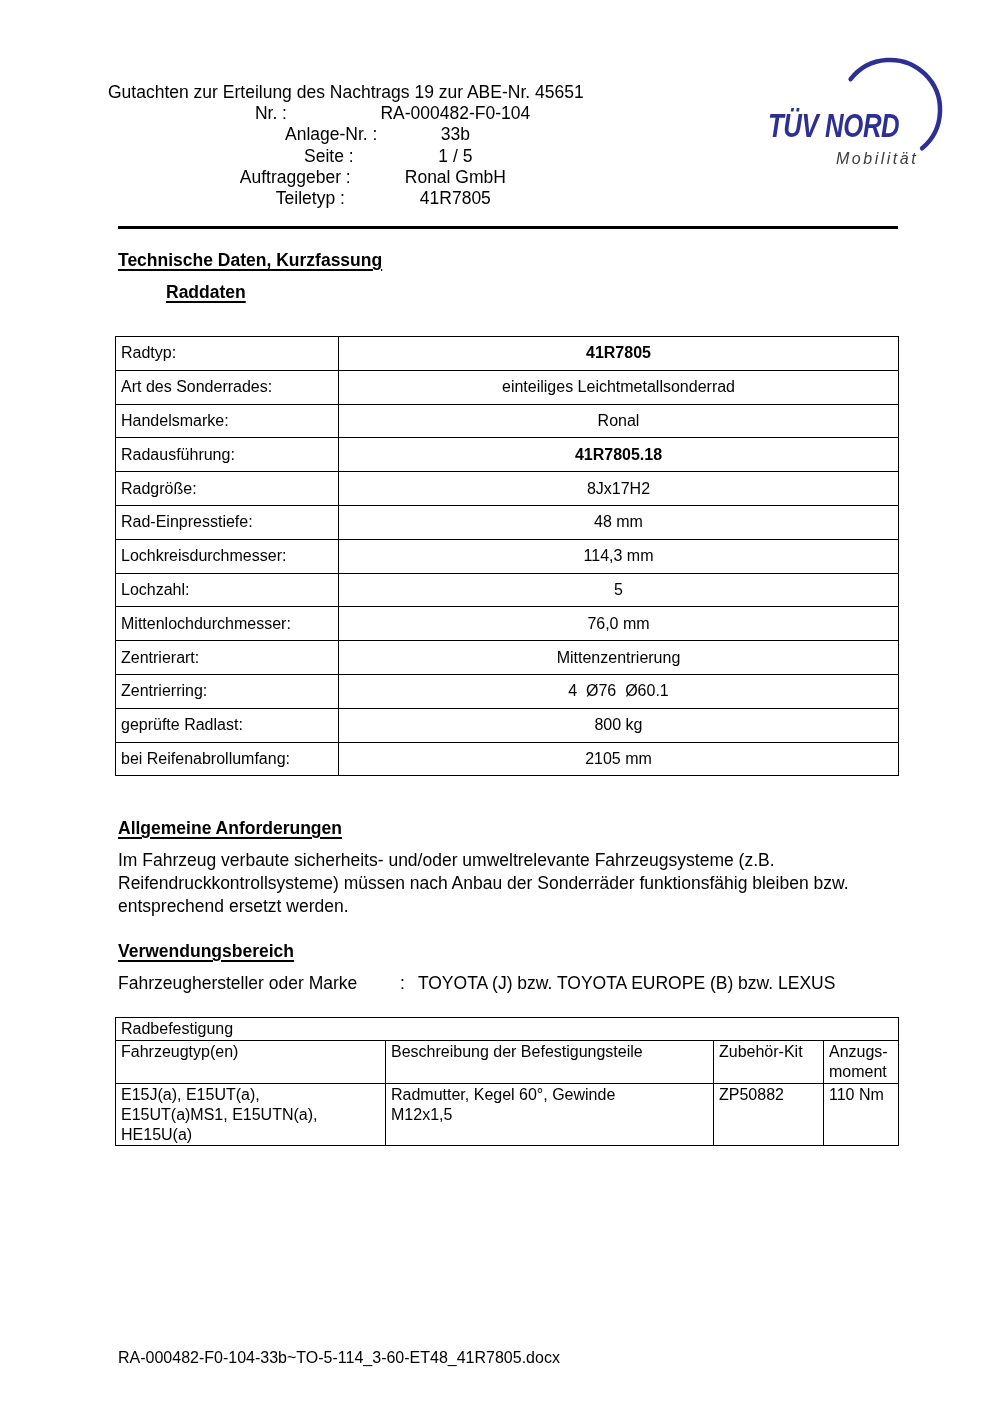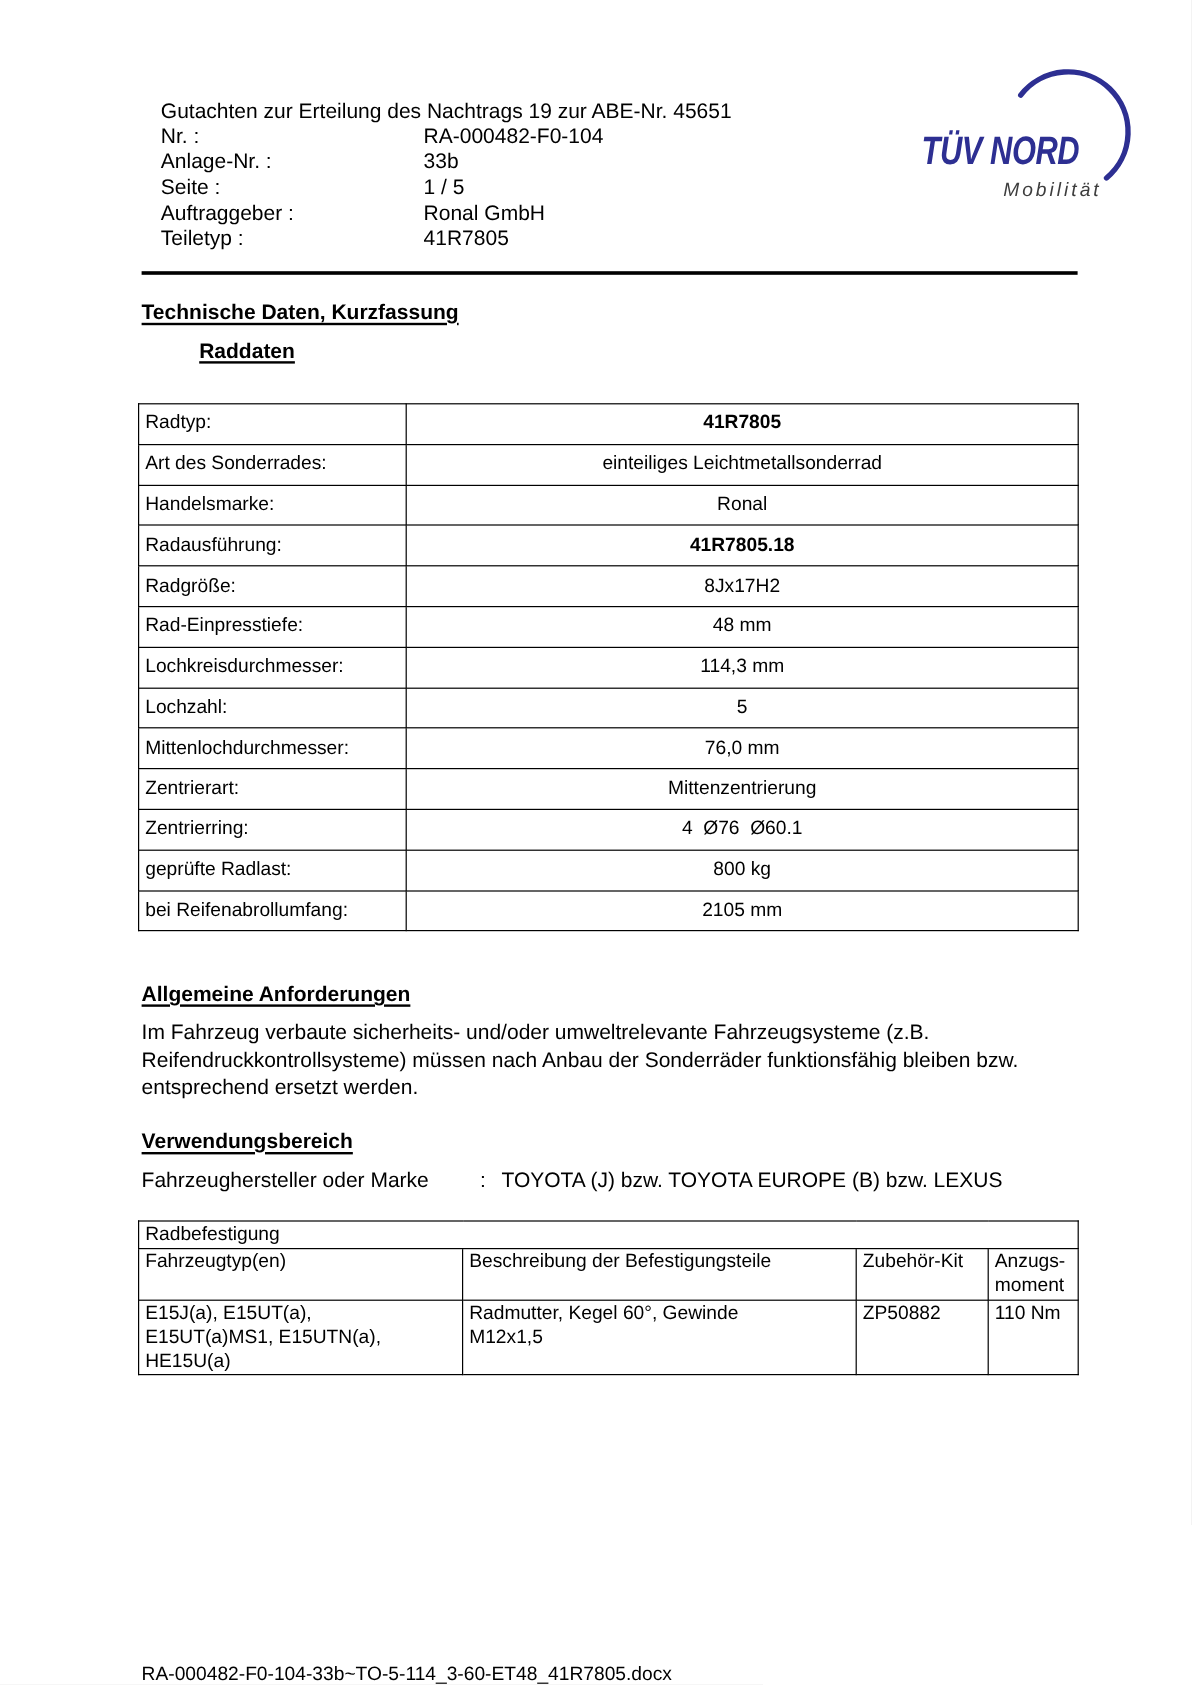--- a/index.html
+++ b/index.html
@@ -11,7 +11,7 @@
   }
 
   
-  .header-block { position:absolute; left:134px; top:82px; line-height:21.2px; }
+  .header-block { position:absolute; left:108px; top:82px; line-height:21.2px;text-align:center; }
   .hfield-label { display:inline-block; width:219px; }
 
   

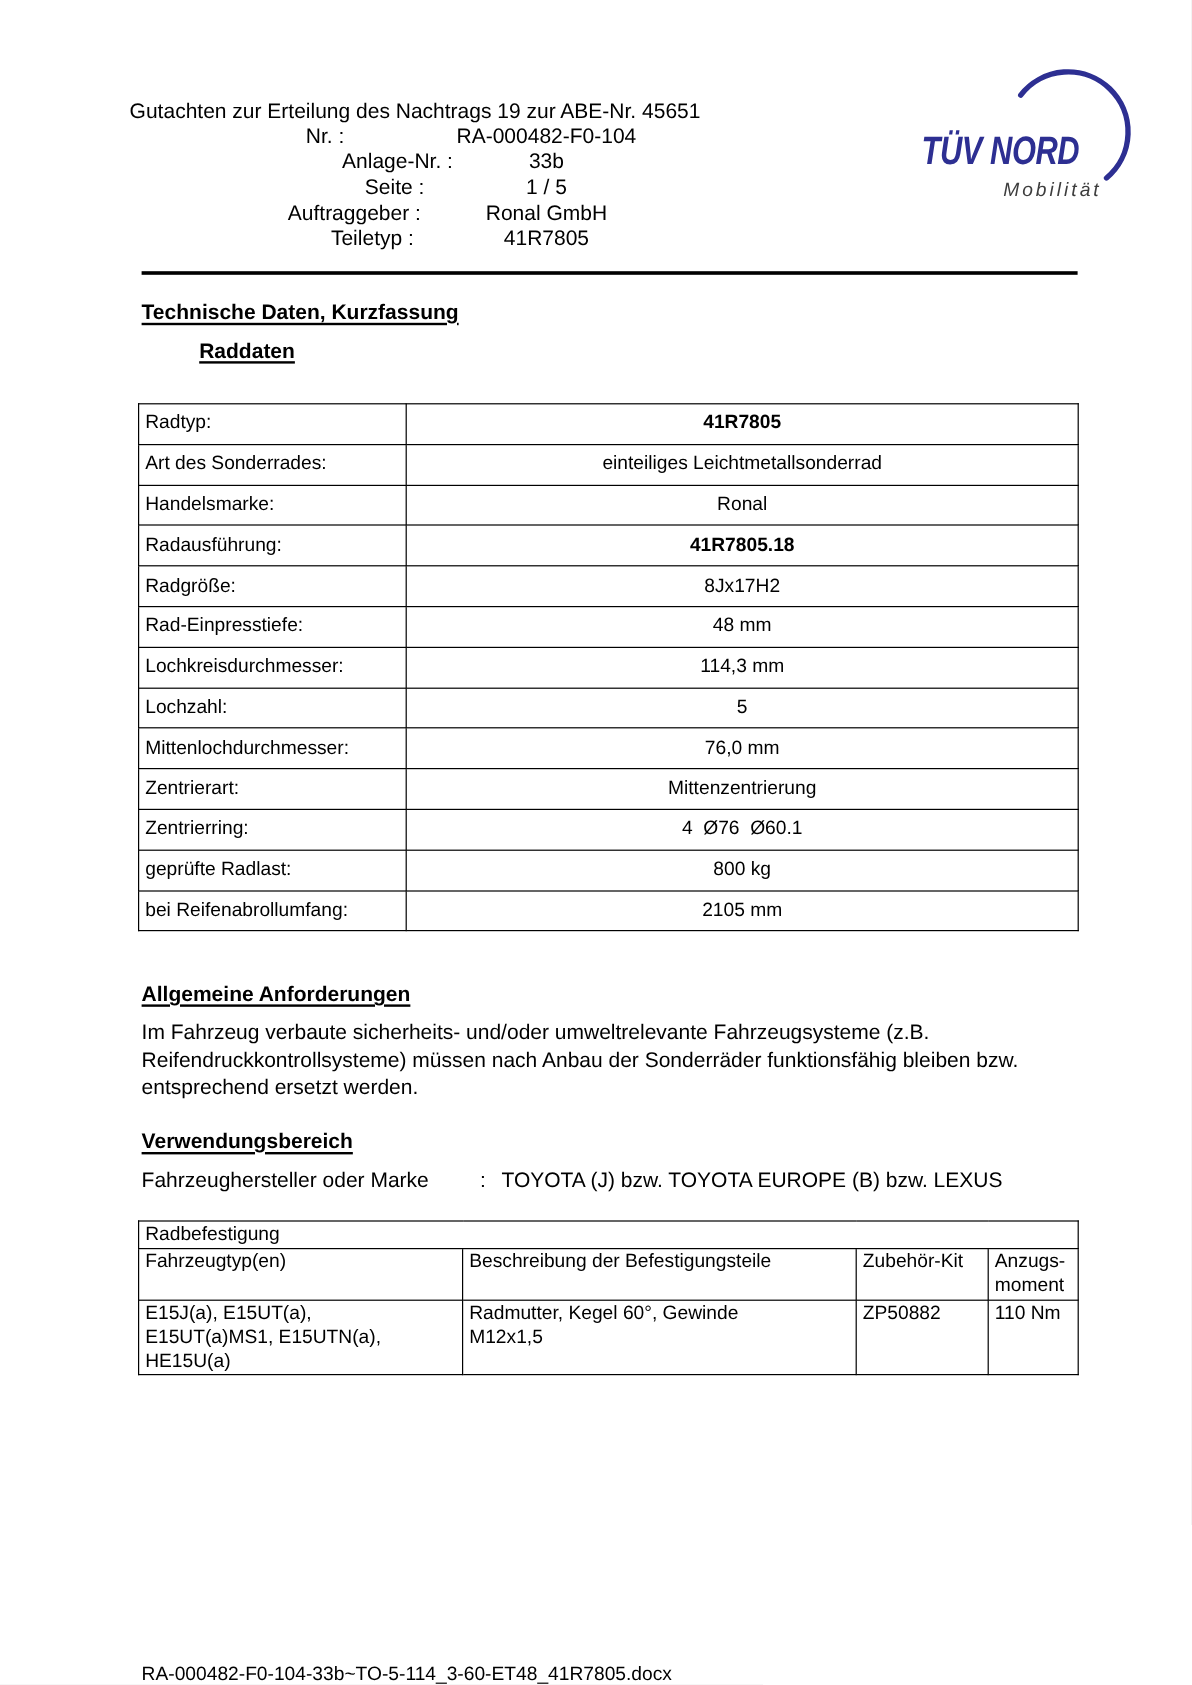--- a/index.html
+++ b/index.html
@@ -65,7 +65,7 @@
   .usage-label { display:inline-block; width:282px; }
   .usage-value { margin-left:13px; }
 
-  .footer { position:absolute; left:118px; top:1349px; font-size:16px;margin-top:38px; }
+  .footer { position:absolute; left:118px; top:1349px; font-size:16px; }
 </style>
 </head>
 <body>

